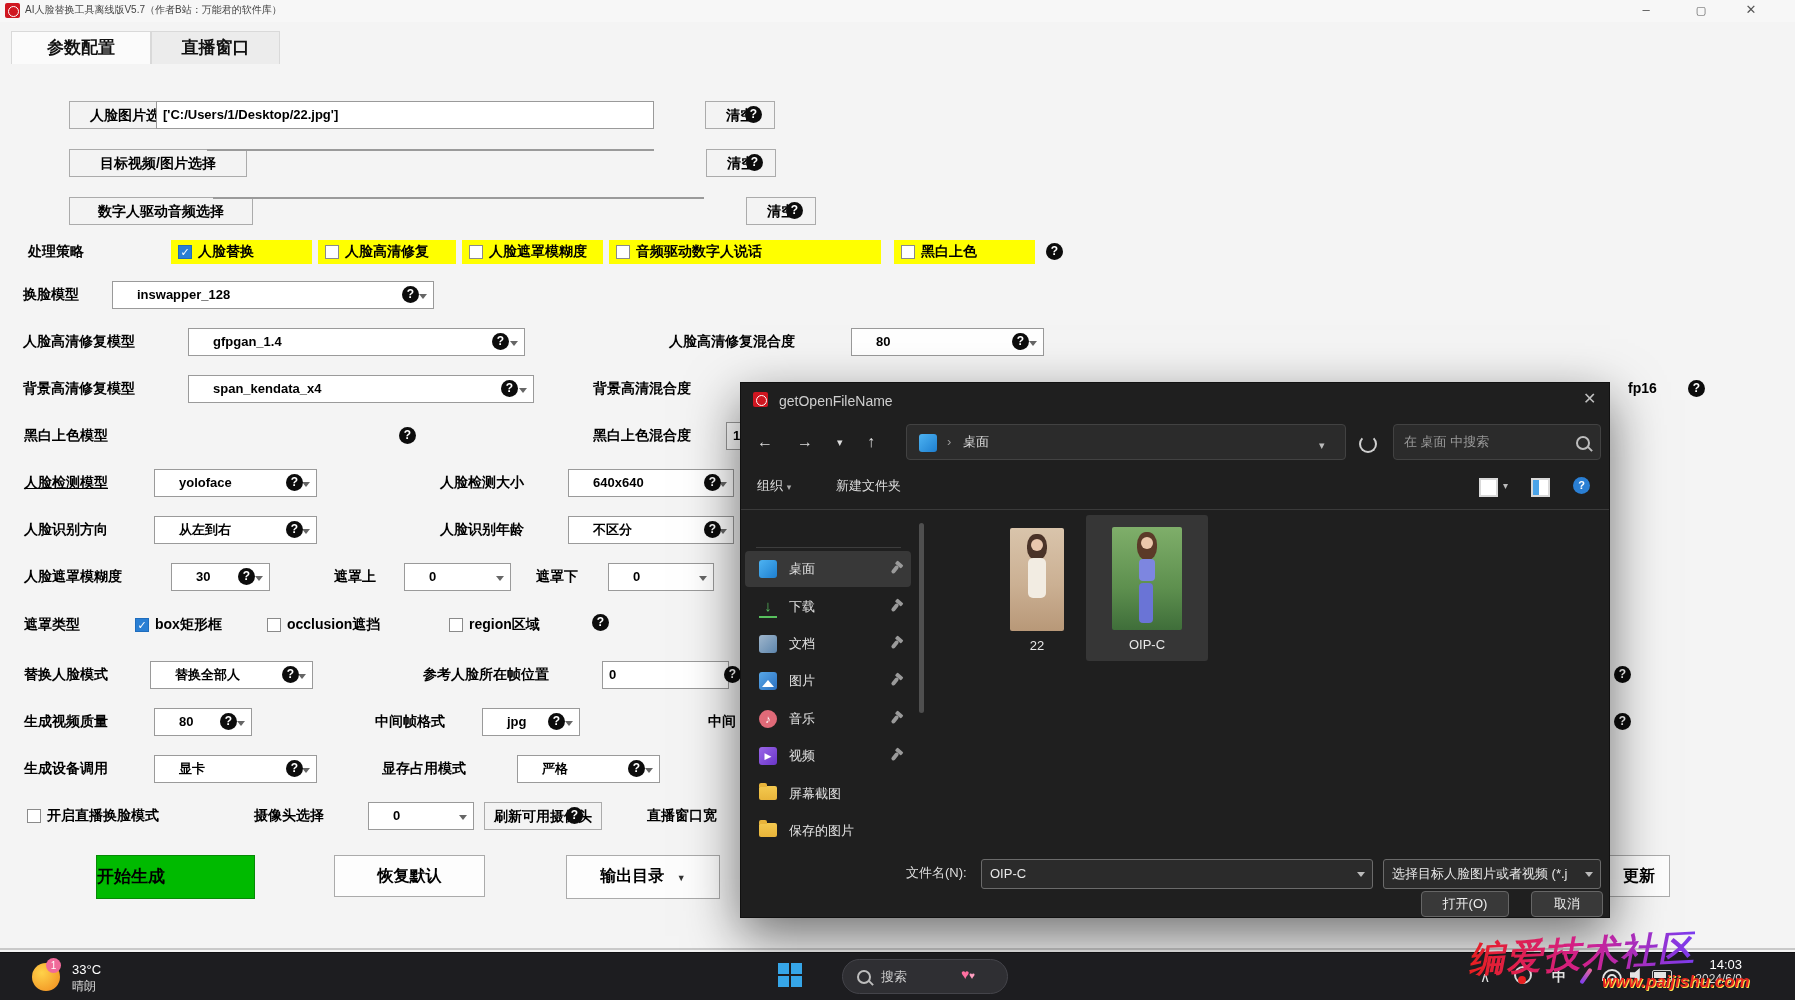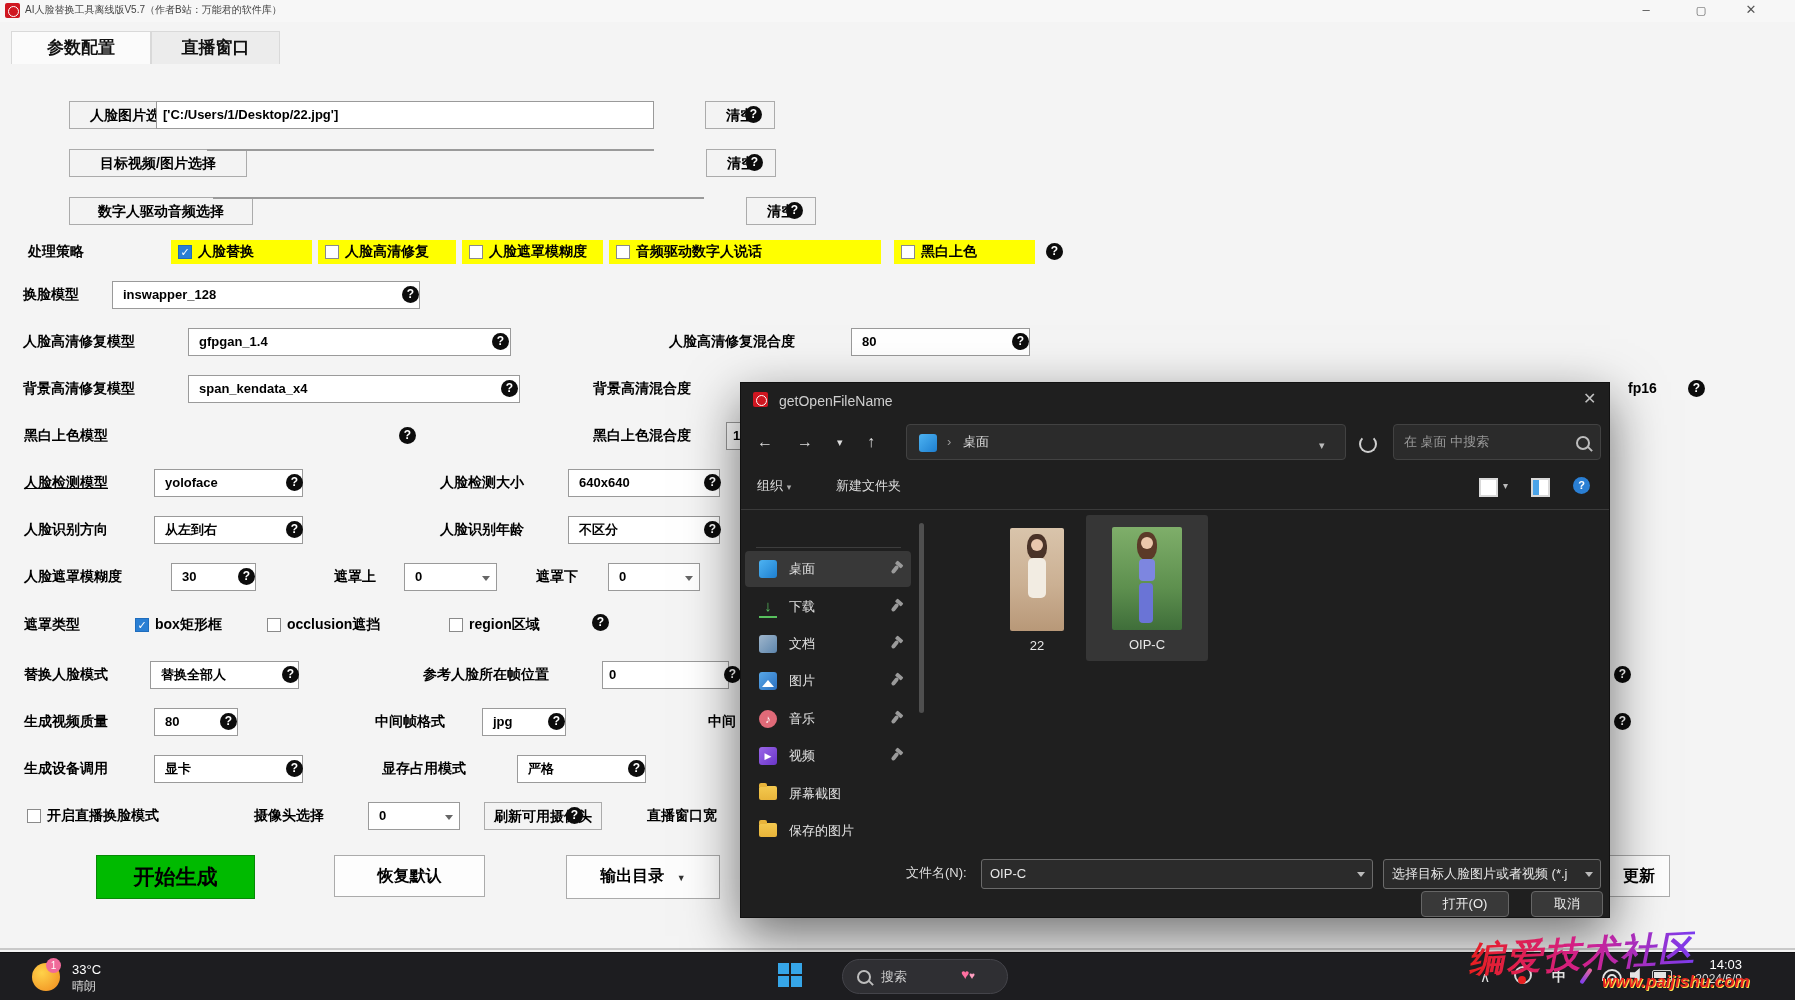--- a/index.html
+++ b/index.html
@@ -17,7 +17,7 @@
   .lbl{font-weight:bold;font-size:14px;color:#000;line-height:26px;white-space:nowrap;}
   .bbtn{border:1px solid #ababab;background:#f3f3f3;text-align:center;font-weight:bold;font-size:14px;line-height:26px;color:#000;white-space:nowrap;margin-left:44px;}
   .inp{background:#fff;border:1px solid #9a9a9a;font-weight:bold;font-size:13px;line-height:26px;padding:0 6px;white-space:nowrap;overflow:hidden;color:#000;}
-  .sel{background:#fff;border:1px solid #9a9a9a;font-weight:bold;font-size:13px;line-height:26px;padding:0 18px 0 10px;white-space:nowrap;overflow:hidden;color:#000;}
+  .sel{background:#fff;border:1px solid #9a9a9a;font-weight:bold;font-size:13px;line-height:26px;padding:0 18px 0 24px;white-space:nowrap;overflow:hidden;color:#000;}
   .sel::after{content:"";position:absolute;right:6px;top:12px;border-left:4px solid transparent;border-right:4px solid transparent;border-top:5px solid #666;}
   .q{width:17px;height:17px;border-radius:50%;background:#0c0c0c;color:#fff;font-weight:bold;font-size:12px;text-align:center;line-height:17px;}
   .cb{width:14px;height:14px;border:1px solid #8a8a8a;background:#fff;flex:none;box-sizing:border-box;text-align:center;line-height:12px;font-size:11px;color:#fff;}

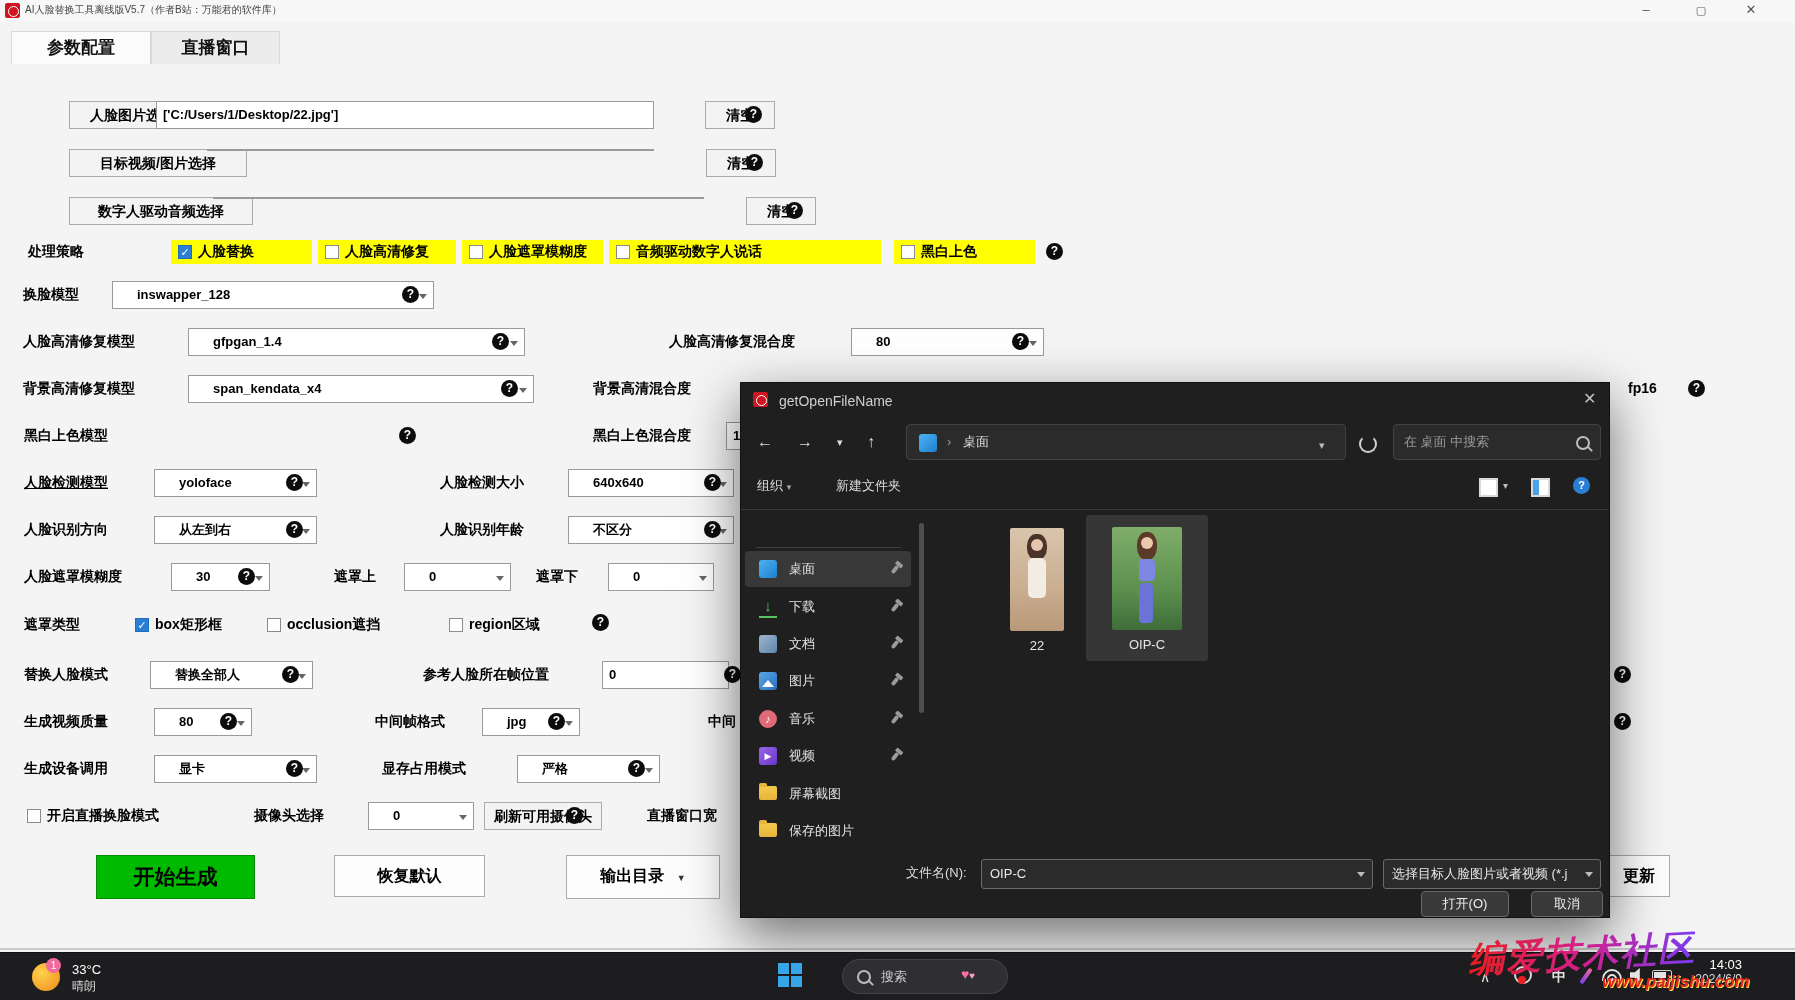--- a/index.html
+++ b/index.html
@@ -25,7 +25,7 @@
   .cb.on::after{content:"✓";}
   .ystrip{background:#ffff00;display:flex;align-items:center;gap:6px;padding:0 7px;font-weight:bold;font-size:14px;height:24px;white-space:nowrap;box-sizing:border-box;}
   .cbrow{display:flex;align-items:center;gap:6px;font-weight:bold;font-size:14px;white-space:nowrap;}
-  .greenbtn{background:#00ba00;border:1px solid #068a06;text-align:center;font-weight:bold;font-size:21px;line-height:42px;color:#000;}
+  .greenbtn{background:#00ba00;border:1px solid #068a06;font-weight:bold;font-size:17px;line-height:42px;color:#000;}
   .whitebtn{background:#fdfdfd;border:1px solid #ababab;text-align:center;font-weight:bold;font-size:16px;line-height:40px;color:#000;}
   .edgeline{left:0;top:948px;width:1795px;height:2px;background:#c9c9c9;}
   

